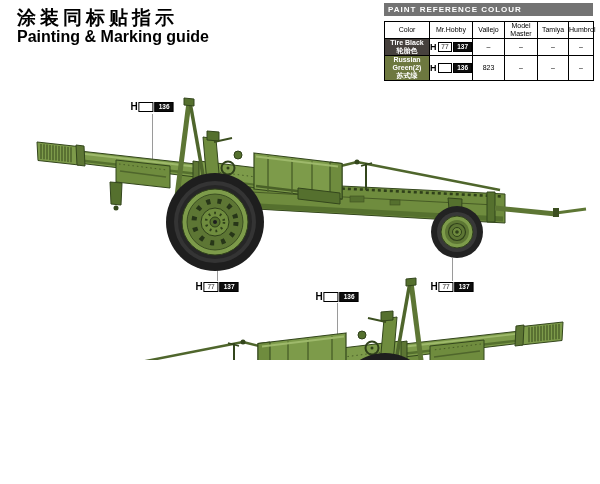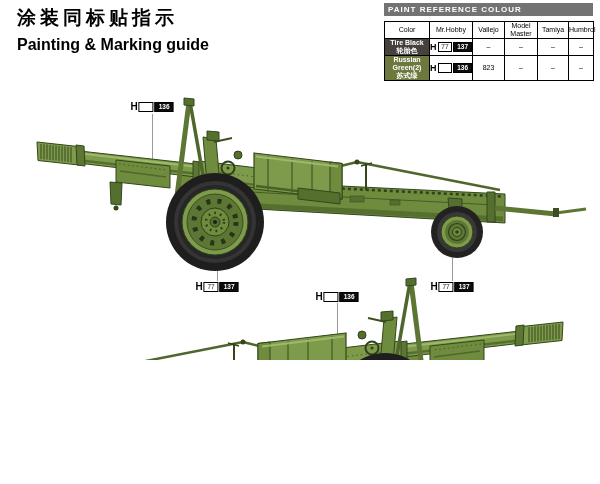--- a/index.html
+++ b/index.html
@@ -6,7 +6,7 @@
   .page{position:relative;width:600px;height:360px;background:#ffffff;overflow:hidden;
         font-family:"Liberation Sans",sans-serif;color:#000;}
   .title-zh{position:absolute;left:17px;top:5px;font-size:19px;font-weight:bold;letter-spacing:4px;}
-  .title-en{position:absolute;left:17px;top:36px;font-size:16px;font-weight:bold;}
+  .title-en{position:absolute;left:17px;top:28px;font-size:16px;font-weight:bold;}
 
   
   .paint-table{position:absolute;left:384px;top:3px;width:209px;}

